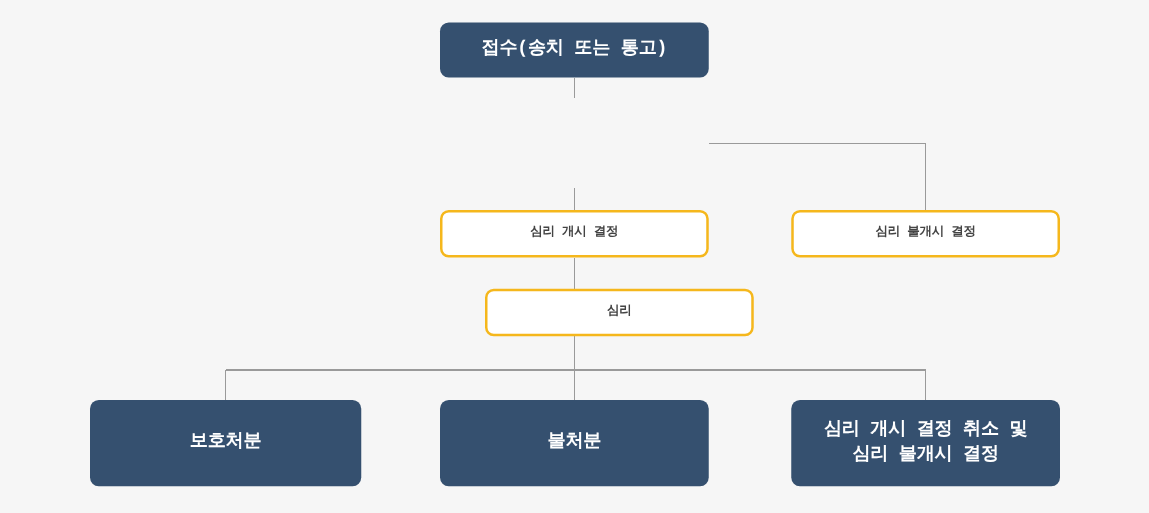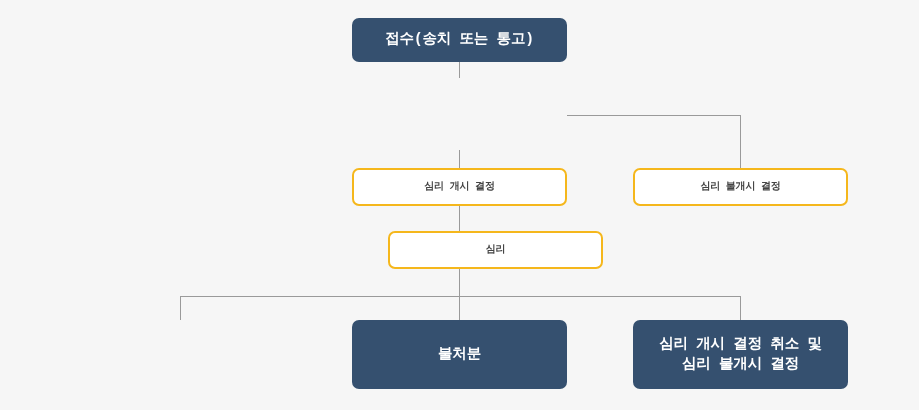--- a/index.html
+++ b/index.html
@@ -92,6 +92,9 @@
     <span class="node-label">심리</span>
   </div>
 
+  <div class="node node-dark" style="left:72px; top:320px; width:217px; height:69px;">
+    <span class="node-label">보호처분</span>
+  </div>
 
   <div class="node node-dark" style="left:352px; top:320px; width:215px; height:69px;">
     <span class="node-label">불처분</span>

